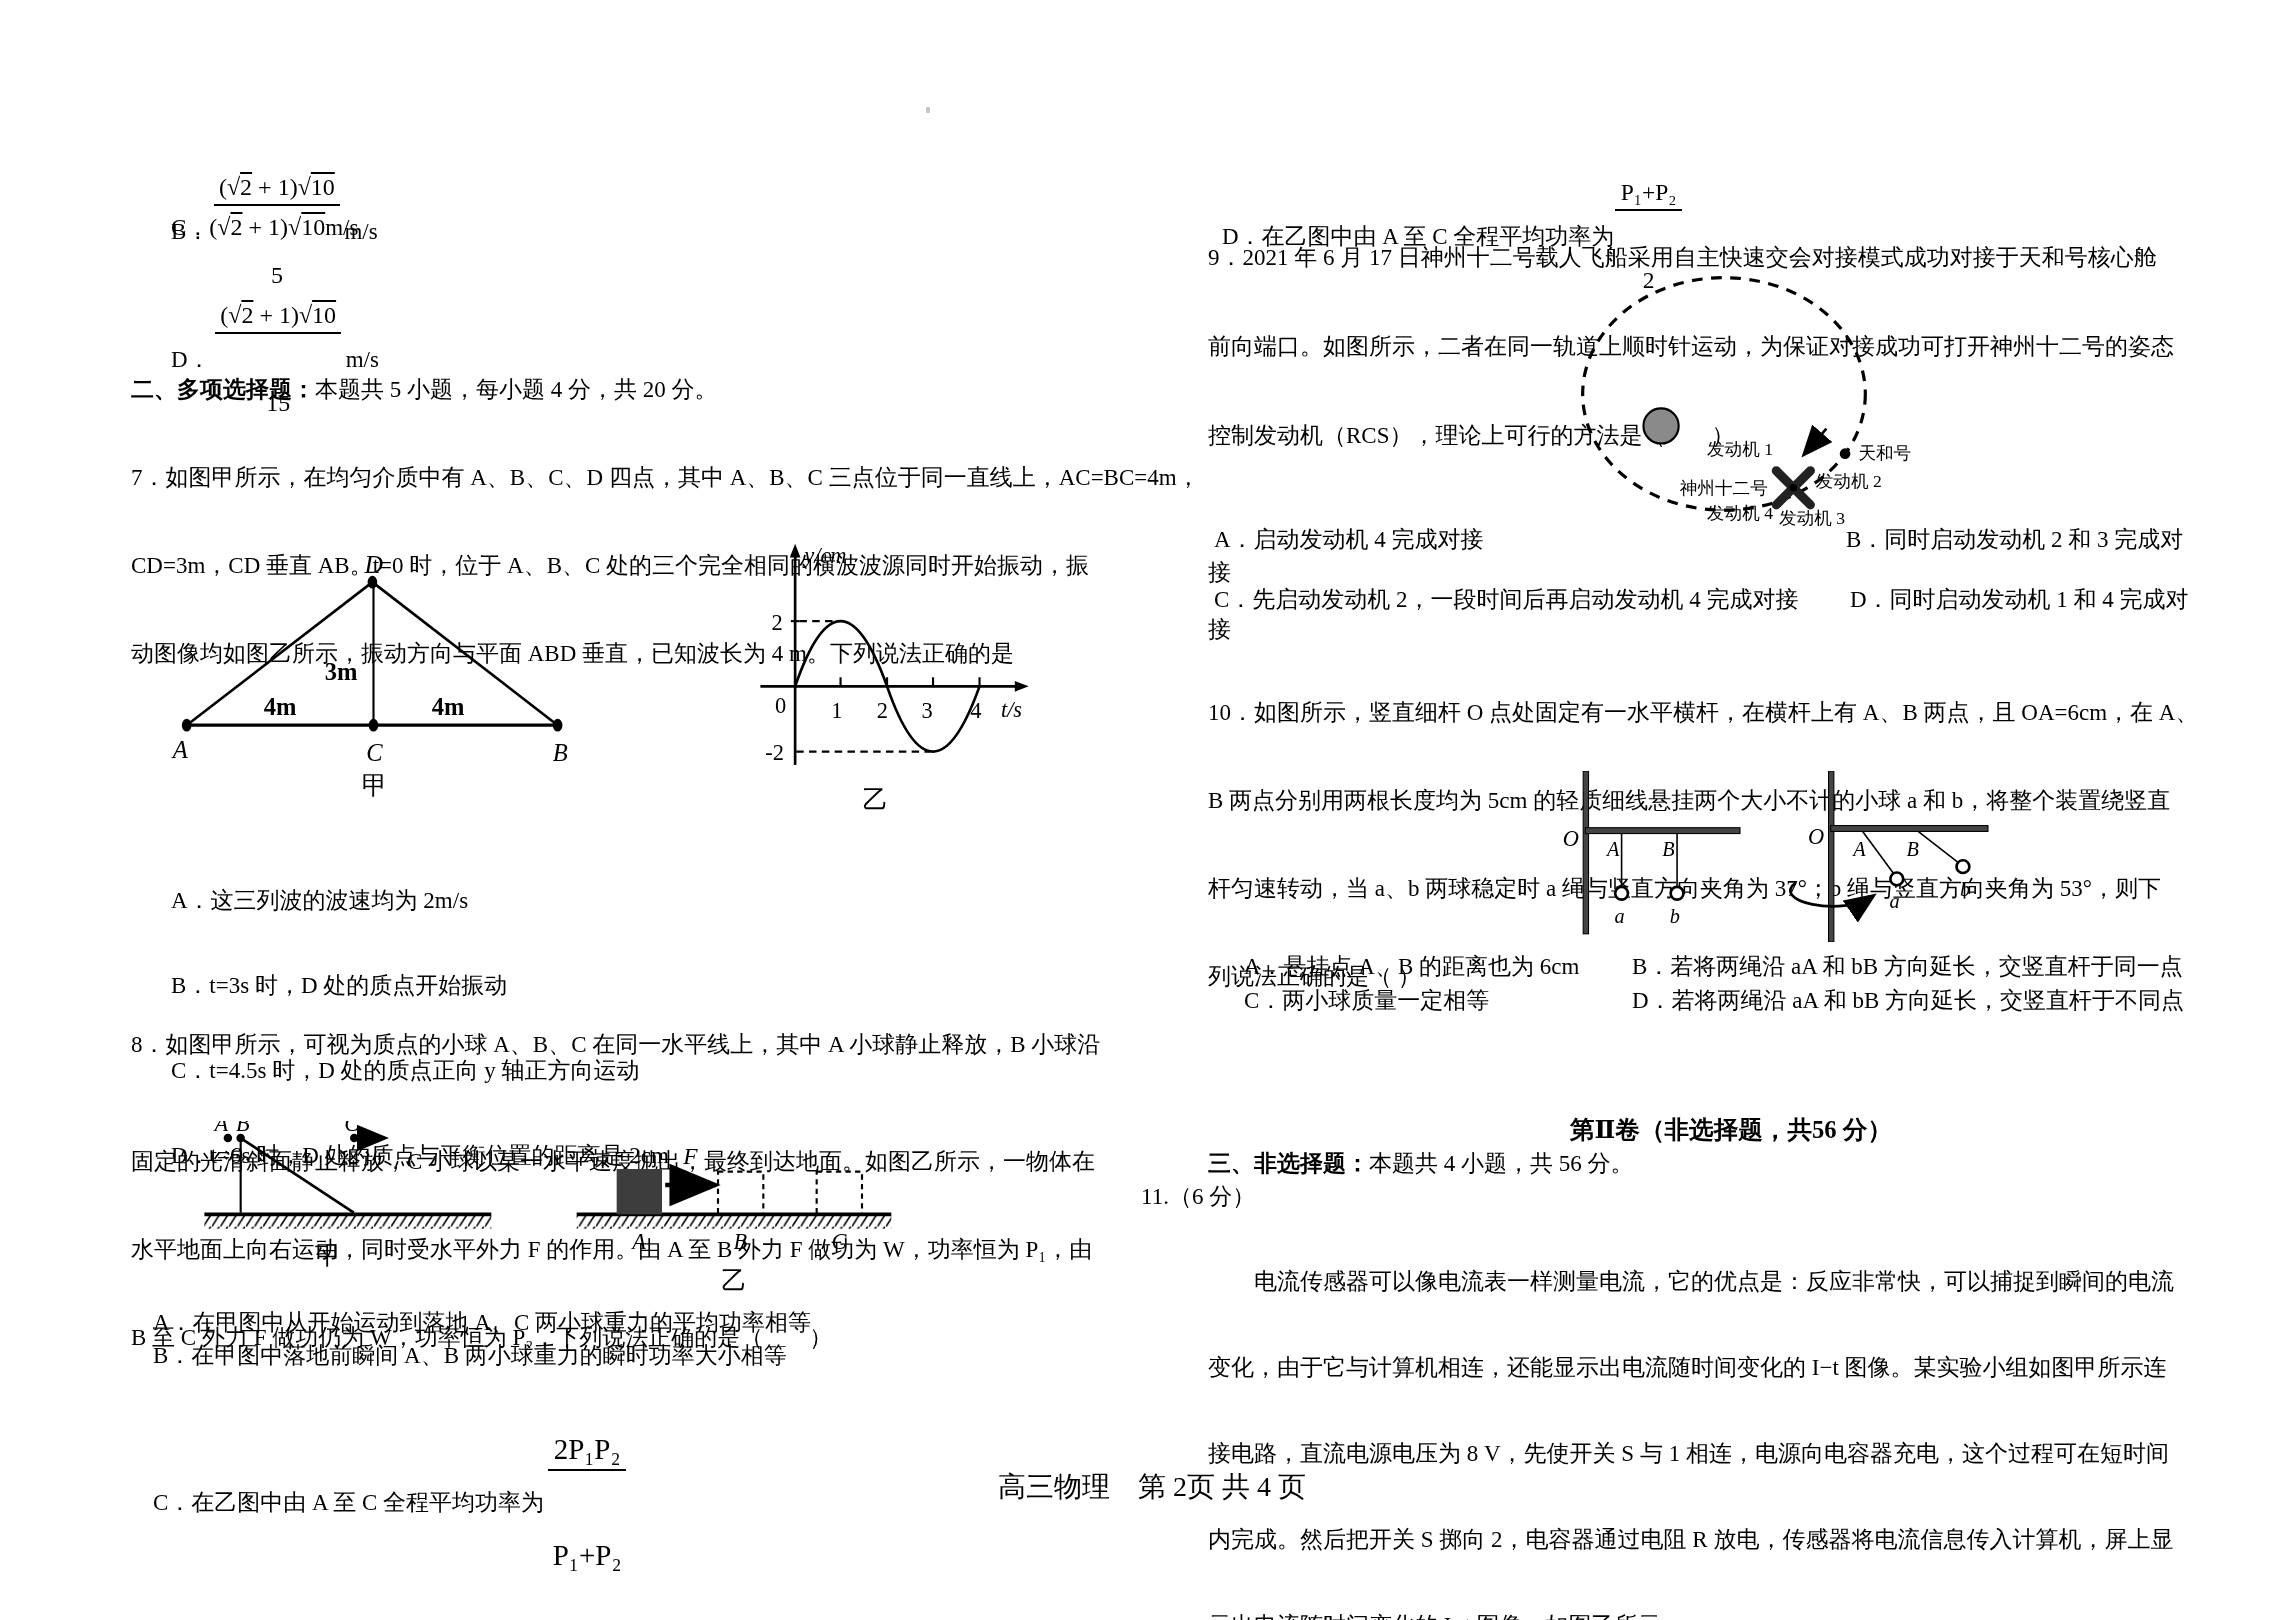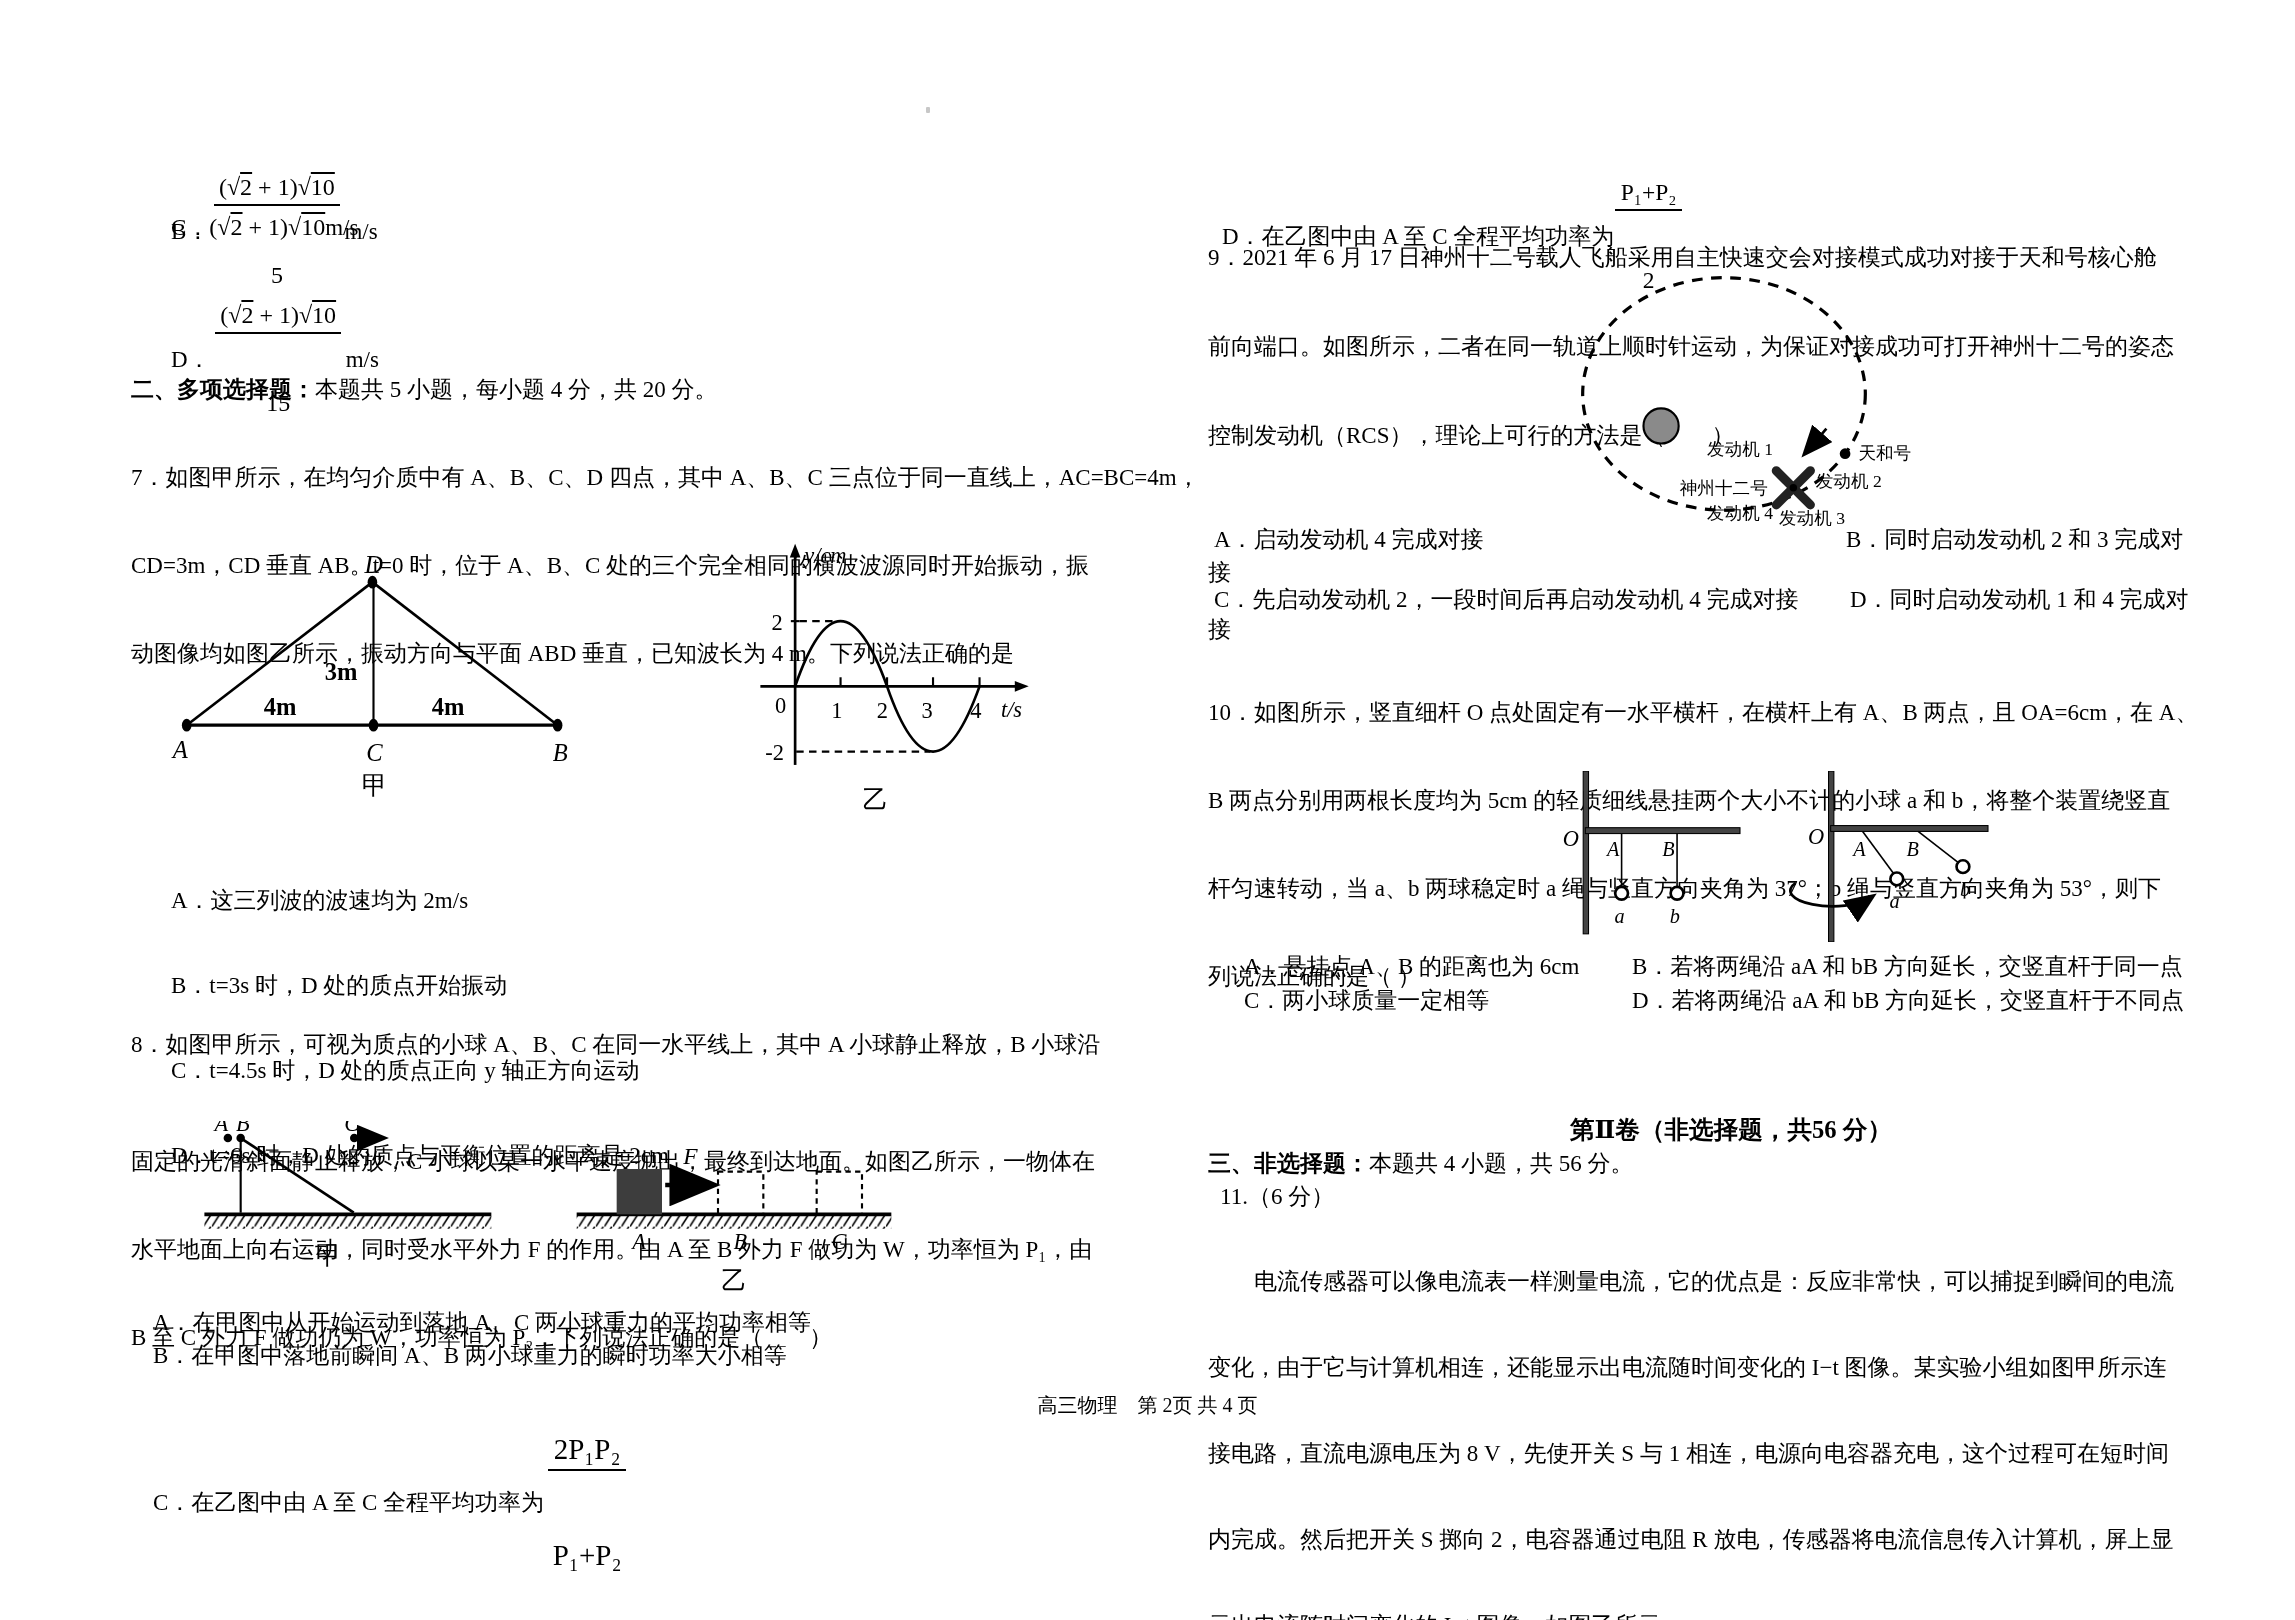--- a/index.html
+++ b/index.html
@@ -270,7 +270,7 @@
 
 <div class="abs t" style="left:1208px;top:1148px;"><span class="b">三、非选择题：</span><span>本题共 4 小题，共 56 分。</span></div>
 
-<div class="abs t" style="left:1220px;top:1181px;">11.（6 分）</div>
+<div class="abs t" style="left:1141px;top:1181px;">11.（6 分）</div>
 <div class="abs t" style="left:1208px;top:1214px;">
   <div class="ln" style="height:34px;">　　电流传感器可以像电流表一样测量电流，它的优点是：反应非常快，可以捕捉到瞬间的电流</div>
   <div class="ln" style="height:34px;">变化，由于它与计算机相连，还能显示出电流随时间变化的 I−t 图像。某实验小组如图甲所示连</div>

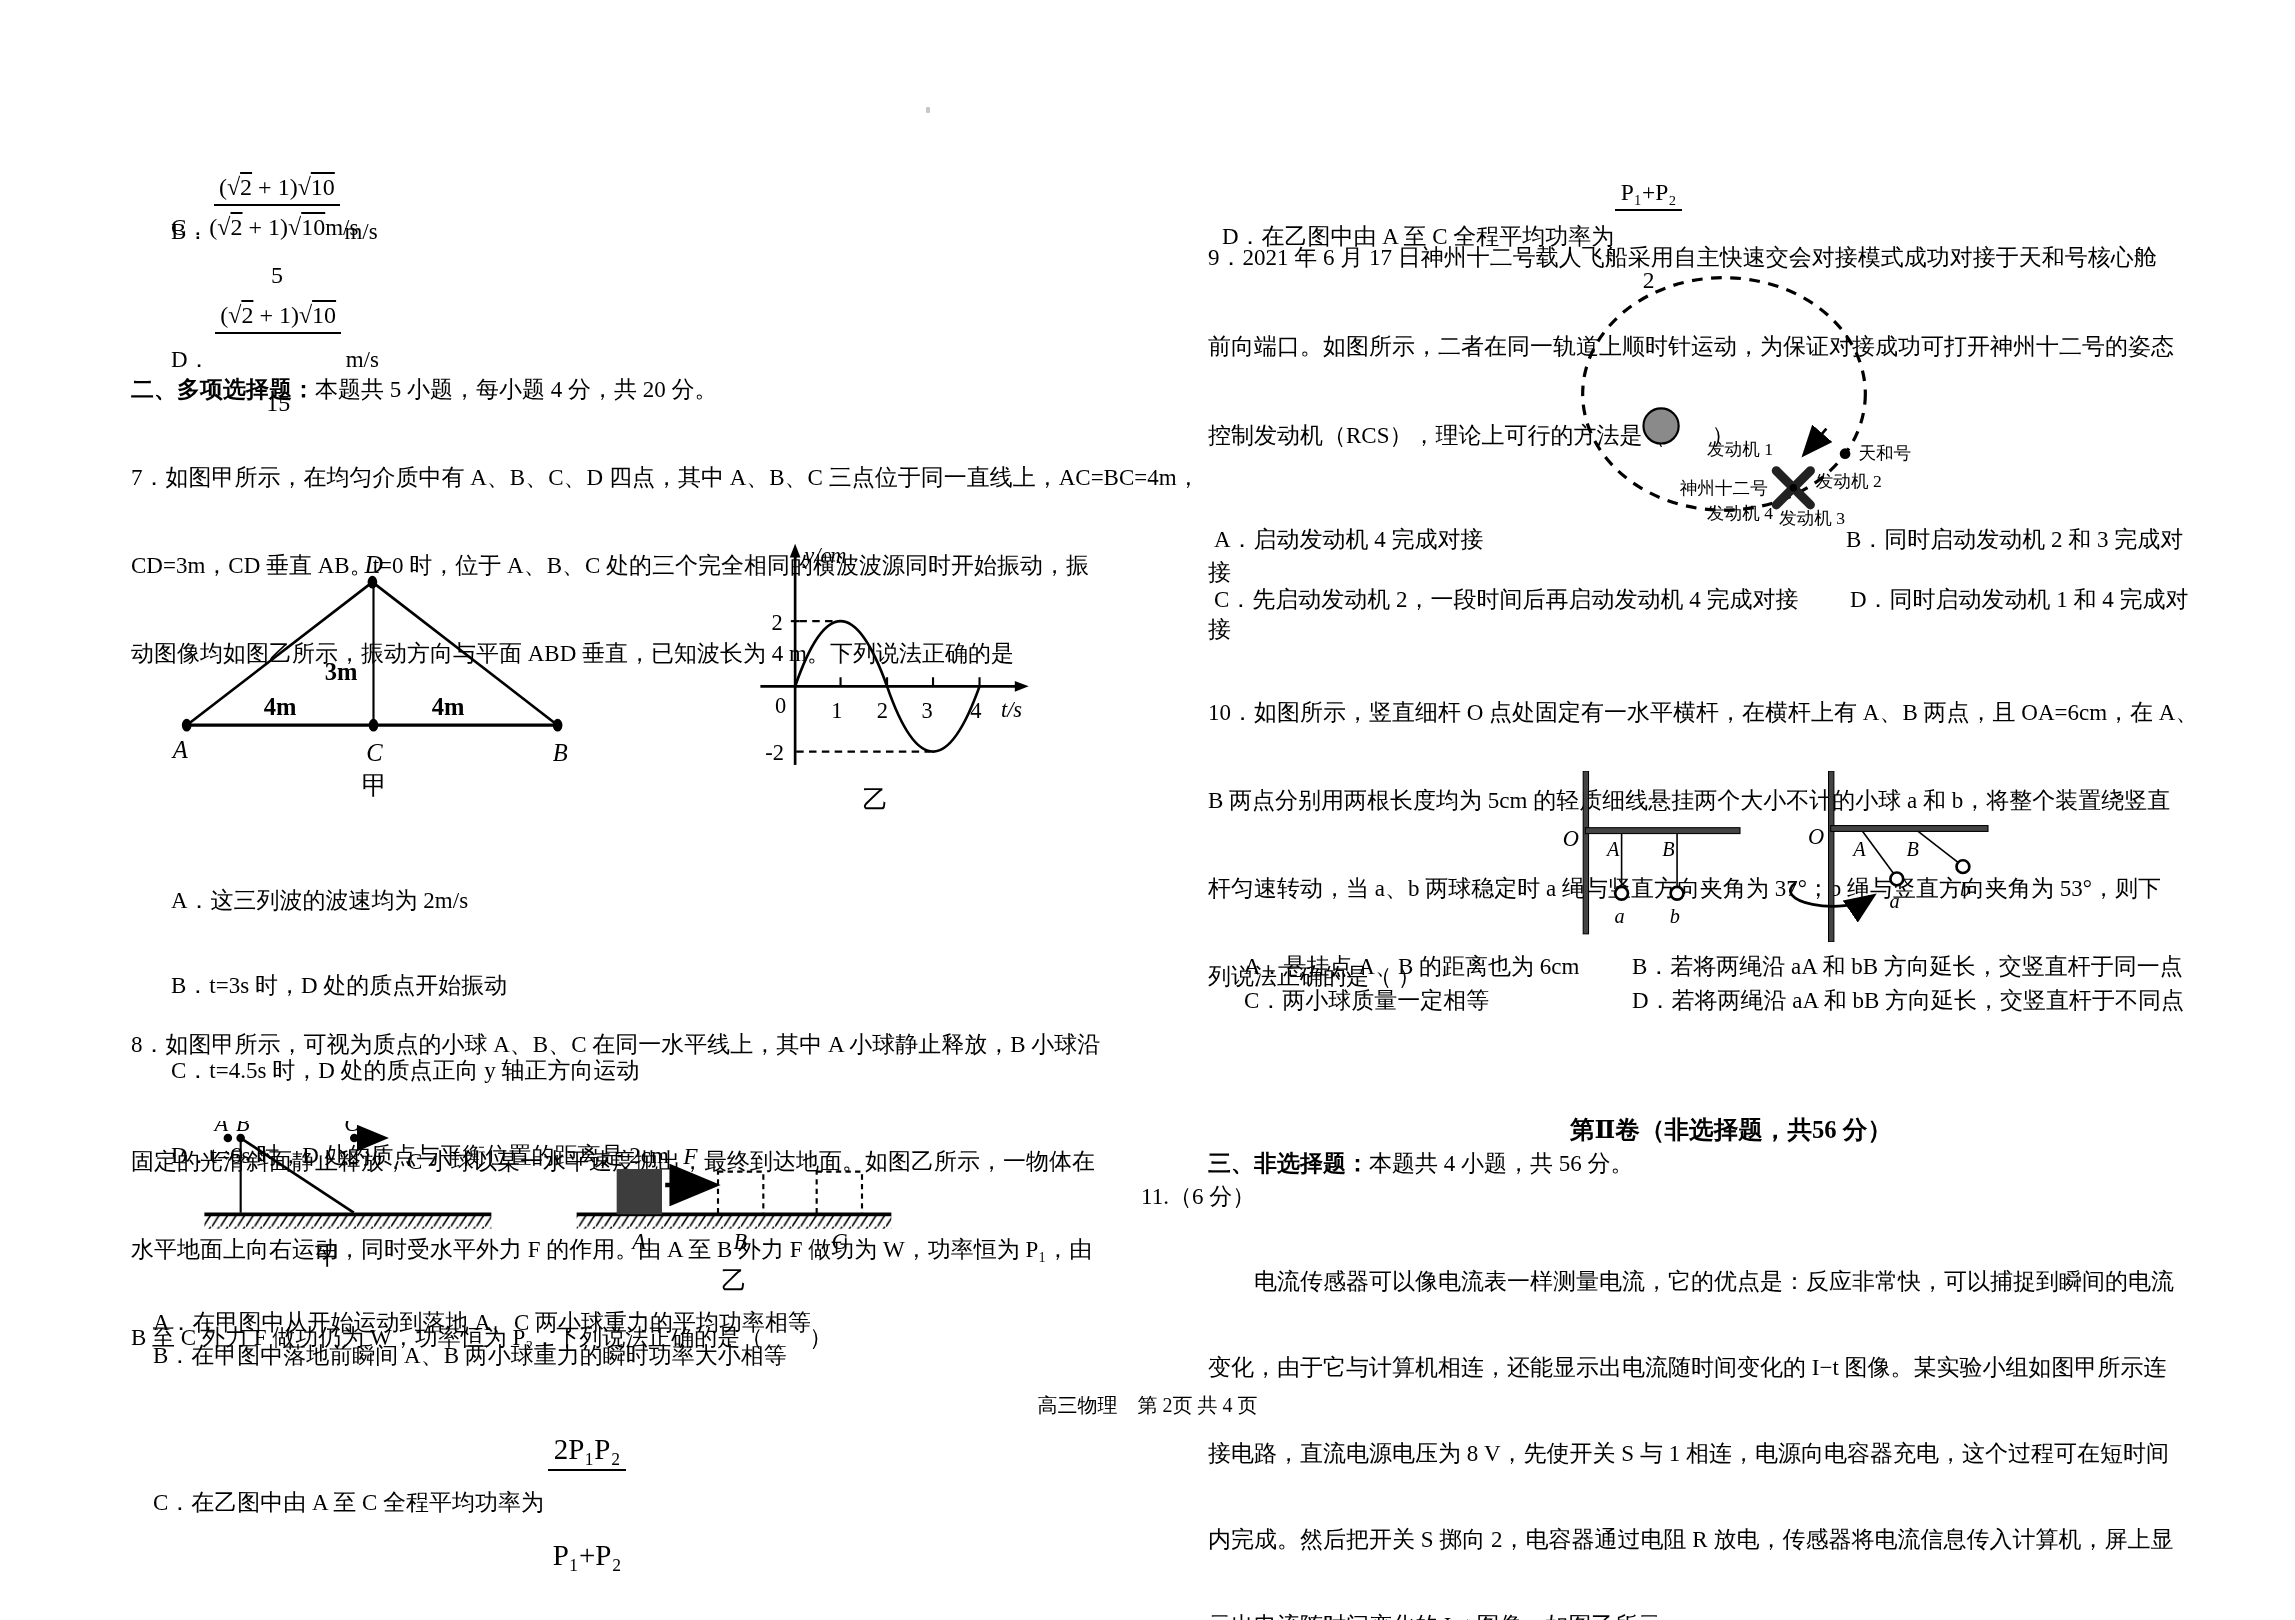--- a/index.html
+++ b/index.html
@@ -279,7 +279,7 @@
   <div class="ln" style="height:34px;">示出电流随时间变化的 I−t 图像，如图乙所示。</div>
 </div>
 
-<div class="abs t center" style="left:998px;top:1392px;width:299px;font-size:20px;">高三物理　第 2页 共 4 页</div>
+<div class="abs t center" style="left:998px;top:1468px;width:299px;font-size:28px;">高三物理　第 2页 共 4 页</div>
 
 <div class="abs speck" style="left:926px;top:107px;width:3.7px;height:6.4px;"></div>
 

